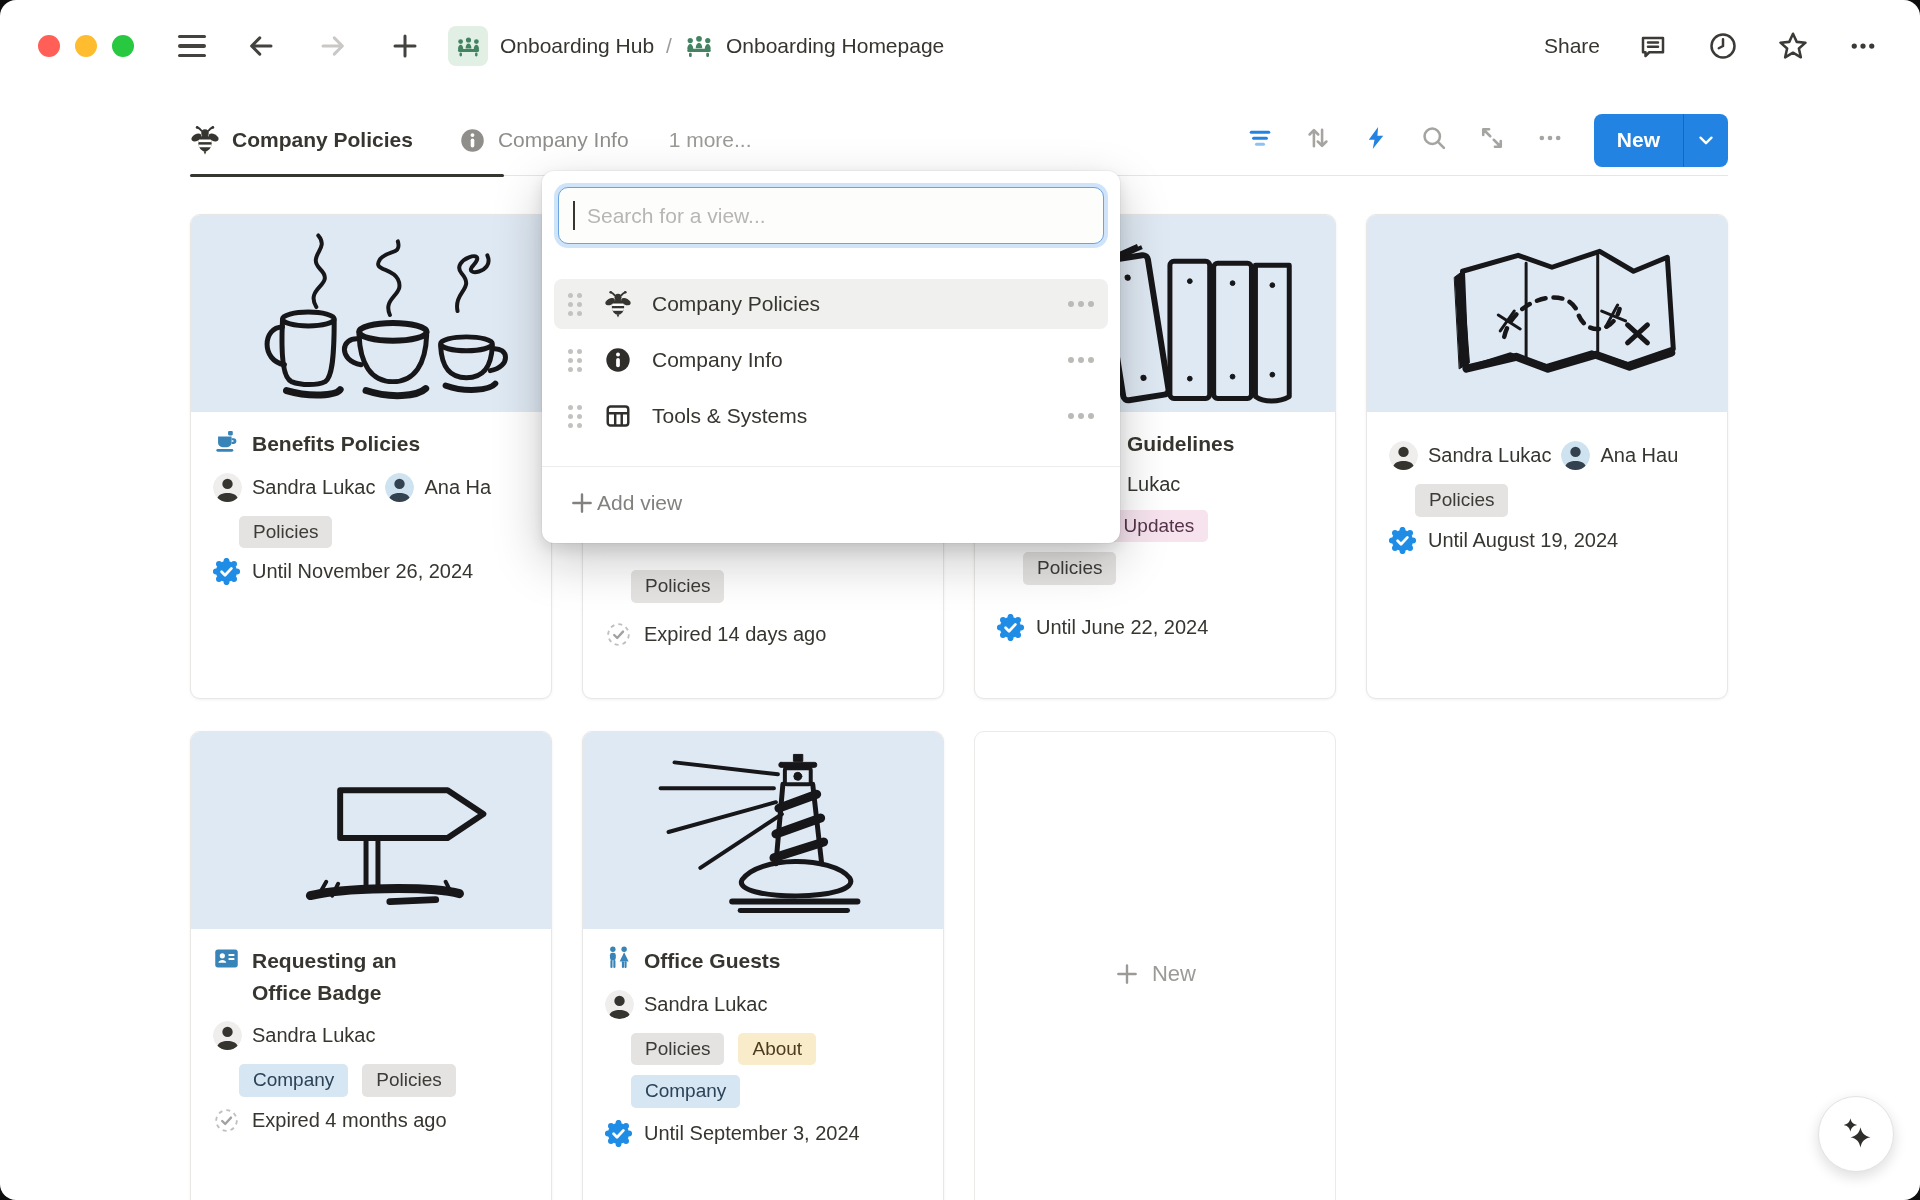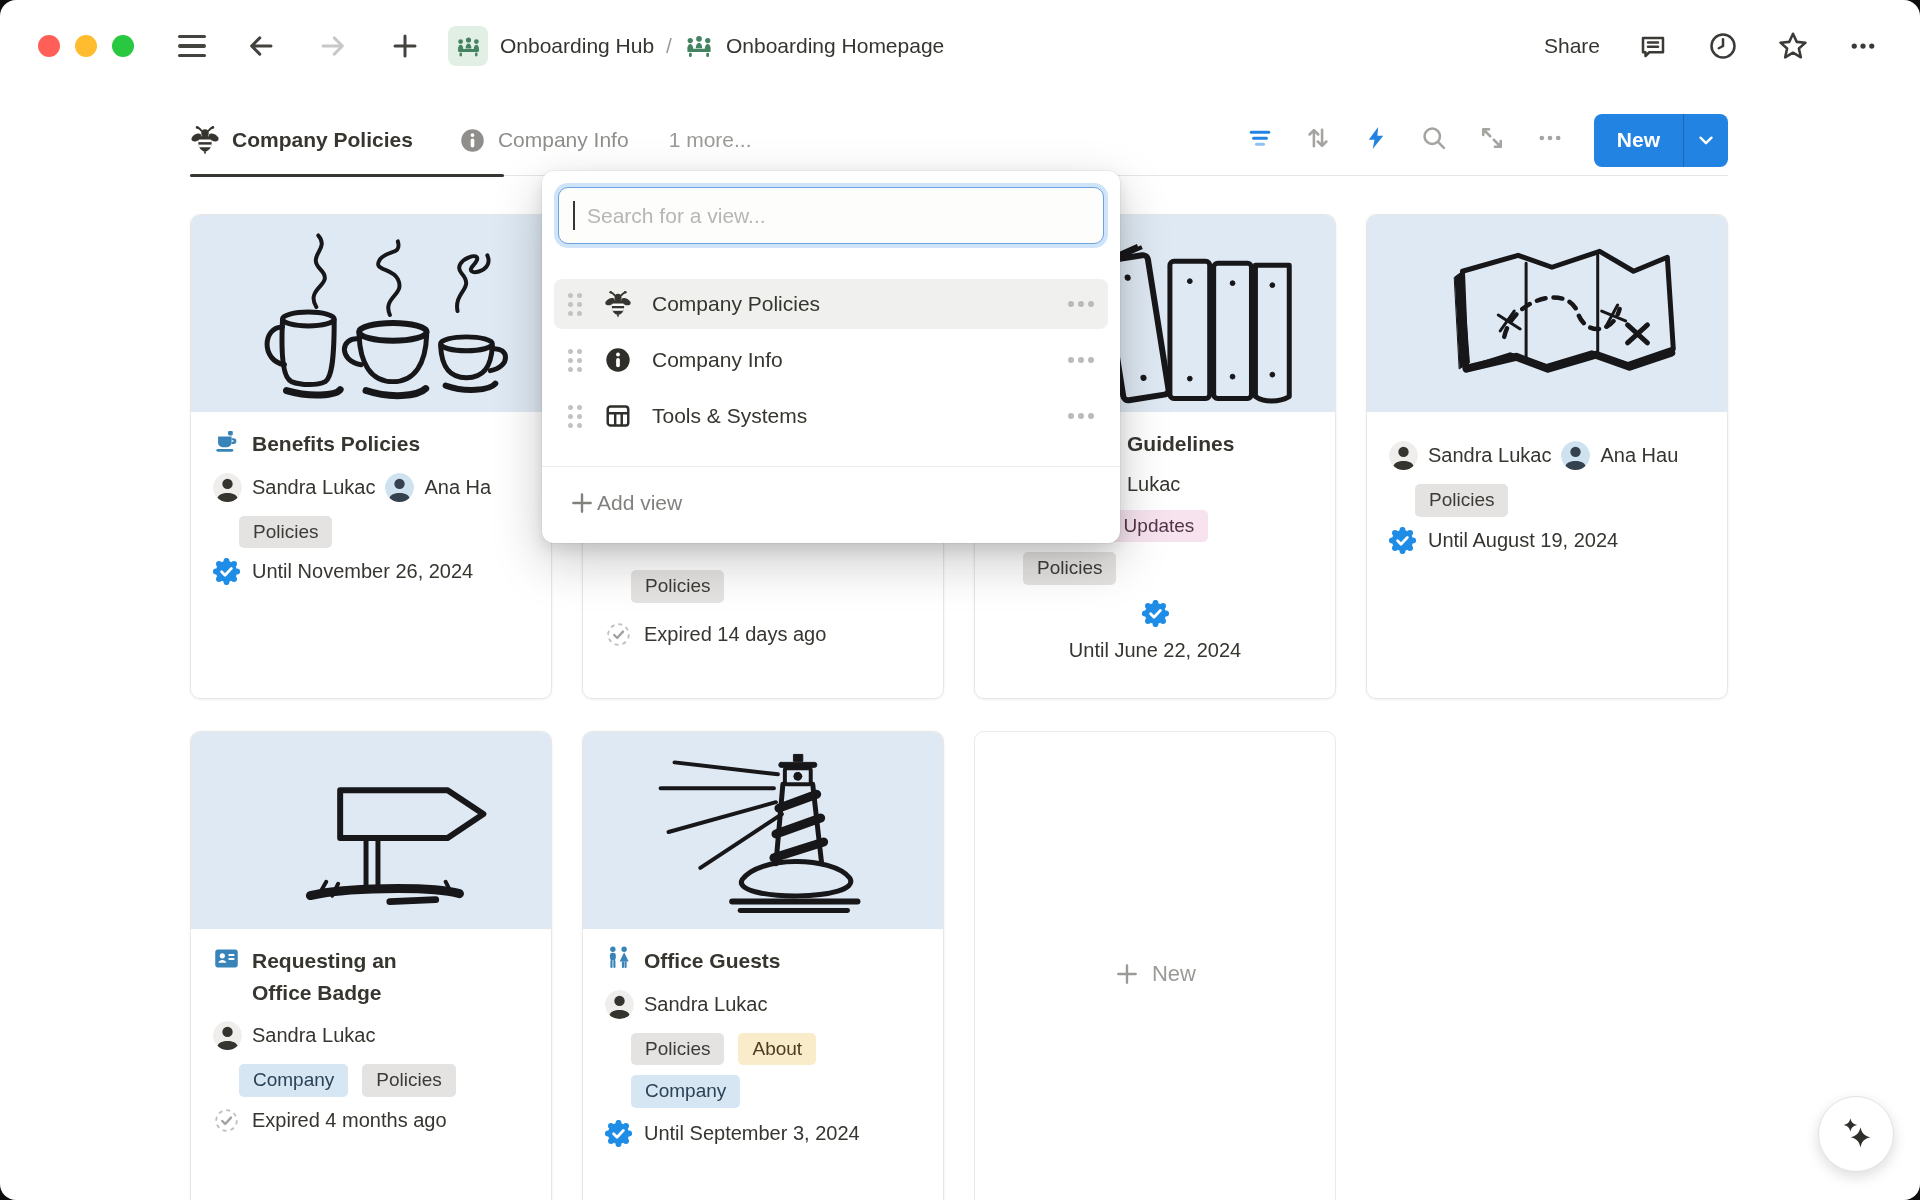--- a/index.html
+++ b/index.html
@@ -389,7 +389,7 @@
               <span class="tag">Policies</span>
             </div>
         </div>
-        <div class="status-row" style="margin-top:15px;flex-direction:column;">
+        <div class="status-row" style="margin-top:29px;">
           <svg width="27" height="27" viewBox="0 0 27 27">
             <g fill="#1f8ce6">
                 <circle cx="13.5" cy="13.5" r="10.6"></circle>

